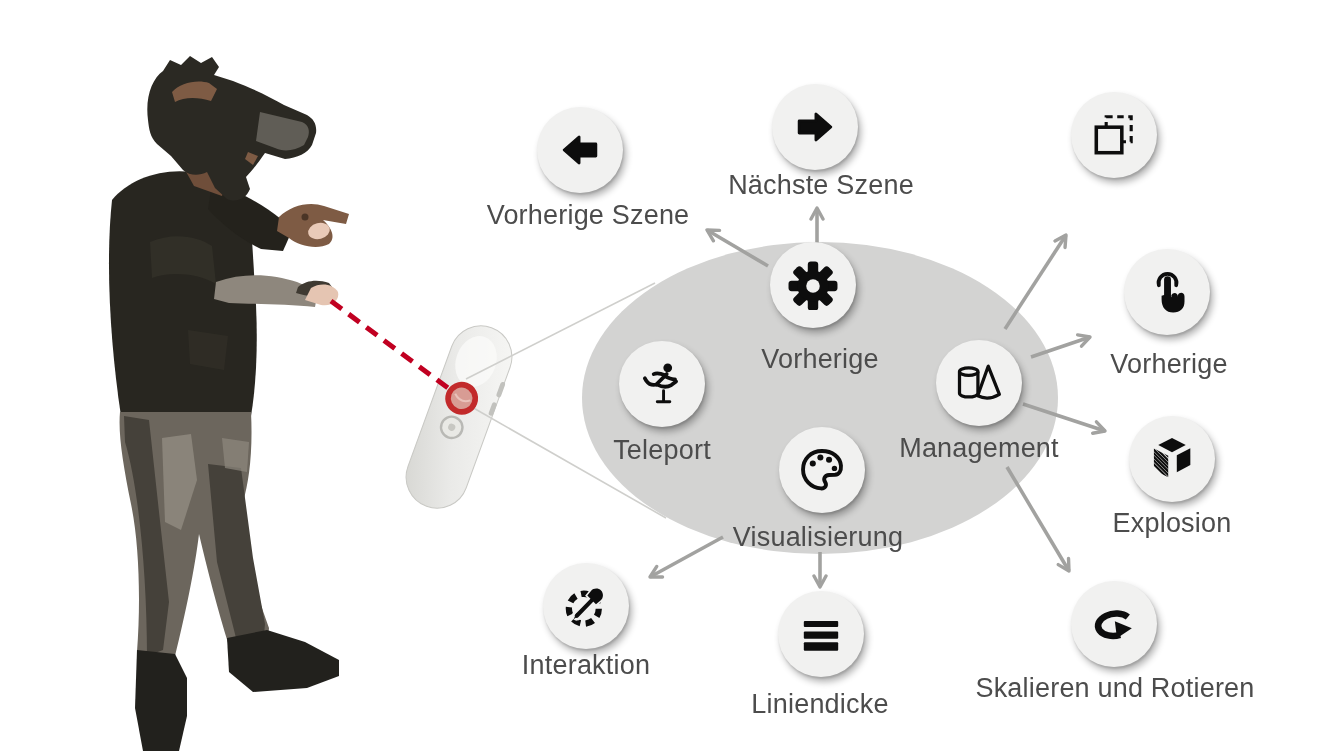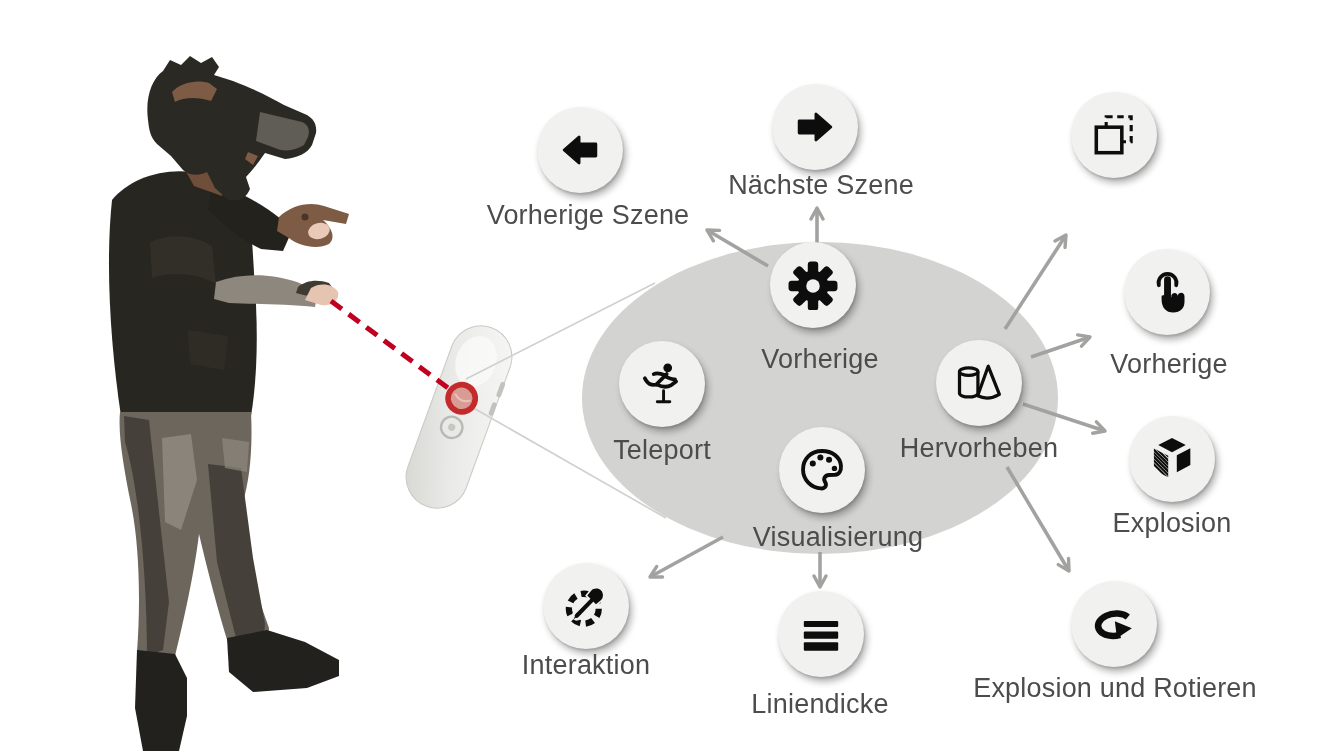--- a/index.html
+++ b/index.html
@@ -224,7 +224,7 @@
   <div class="lbl" style="left:820px;top:346px">Vorherige</div>
   <div class="lbl" style="left:662px;top:437px">Teleport</div>
   <div class="lbl" style="left:838px;top:524px">Visualisierung</div>
-  <div class="lbl" style="left:979px;top:435px">Hervorheben</div>
+  <div class="lbl" style="left:979px;top:435px">Management</div>
   <div class="lbl" style="left:1169px;top:351px">Vorherige</div>
   <div class="lbl" style="left:1172px;top:510px">Explosion</div>
   <div class="lbl" style="left:1115px;top:675px">Explosion und Rotieren</div>

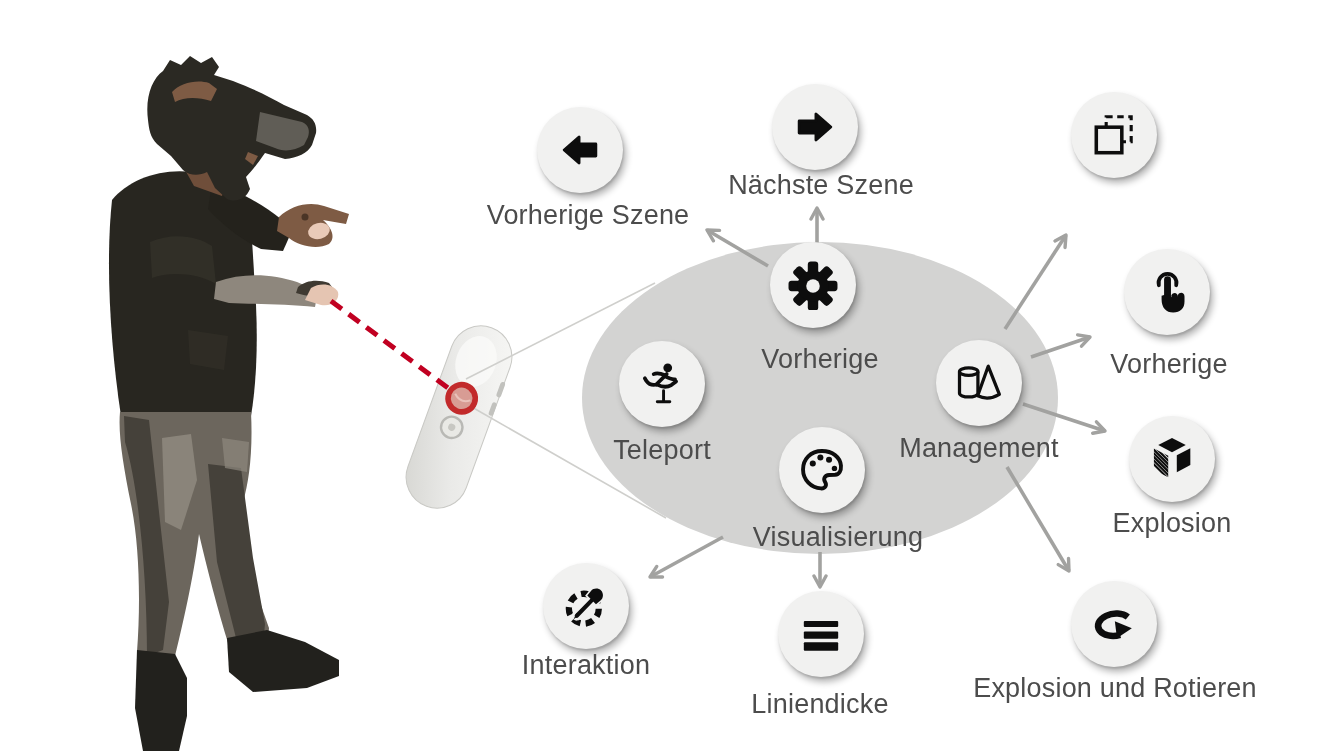--- a/index.html
+++ b/index.html
@@ -223,7 +223,7 @@
   <div class="lbl" style="left:821px;top:172px">Nächste Szene</div>
   <div class="lbl" style="left:820px;top:346px">Vorherige</div>
   <div class="lbl" style="left:662px;top:437px">Teleport</div>
-  <div class="lbl" style="left:838px;top:524px">Visualisierung</div>
+  <div class="lbl" style="left:818px;top:524px">Visualisierung</div>
   <div class="lbl" style="left:979px;top:435px">Management</div>
   <div class="lbl" style="left:1169px;top:351px">Vorherige</div>
   <div class="lbl" style="left:1172px;top:510px">Explosion</div>

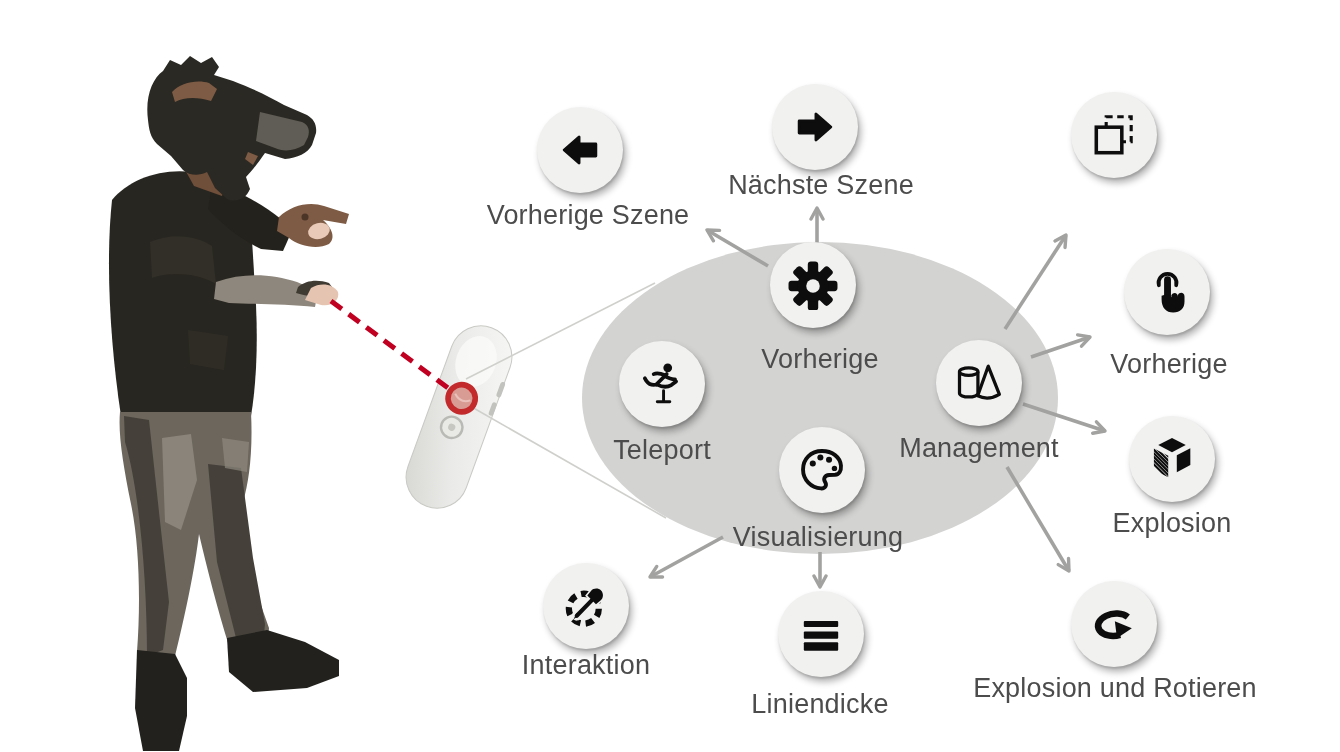--- a/index.html
+++ b/index.html
@@ -227,7 +227,7 @@
   <div class="lbl" style="left:979px;top:435px">Management</div>
   <div class="lbl" style="left:1169px;top:351px">Vorherige</div>
   <div class="lbl" style="left:1172px;top:510px">Explosion</div>
-  <div class="lbl" style="left:1115px;top:675px">Explosion und Rotieren</div>
+  <div class="lbl" style="left:1115px;top:675px">Skalieren und Rotieren</div>
   <div class="lbl" style="left:586px;top:652px">Interaktion</div>
   <div class="lbl" style="left:820px;top:691px">Liniendicke</div>
 

